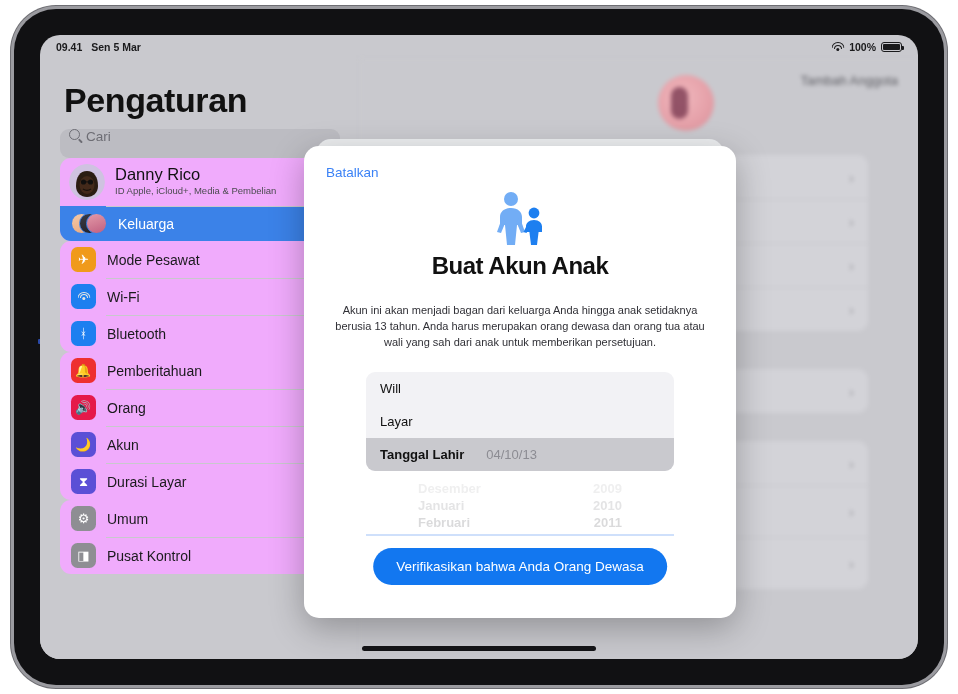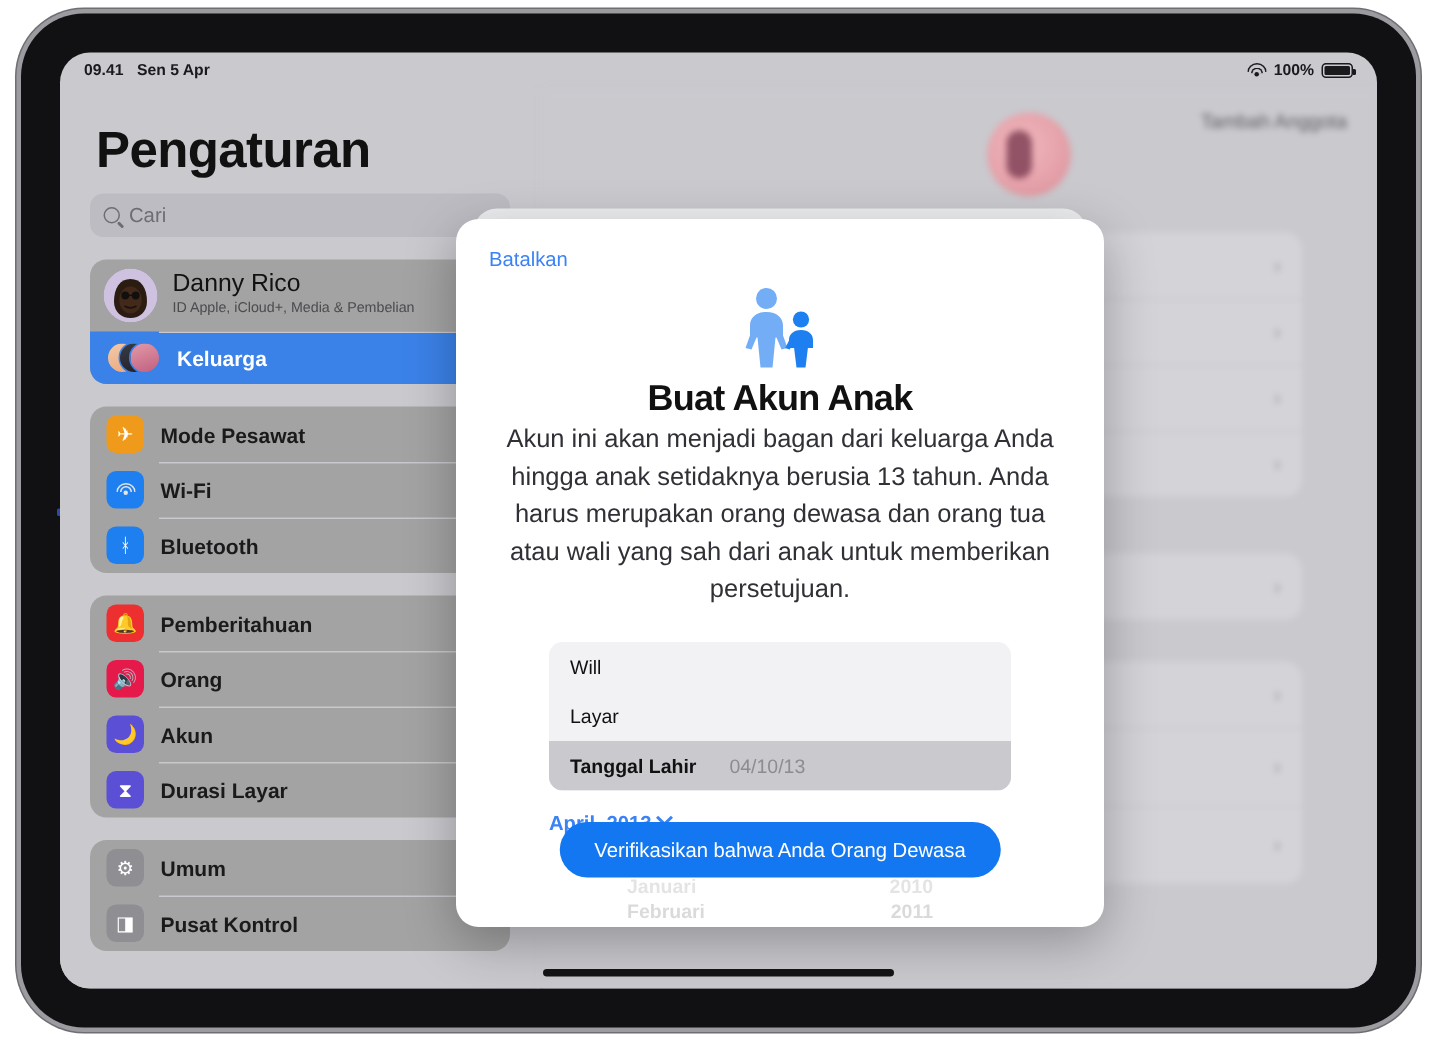--- a/index.html
+++ b/index.html
@@ -178,7 +178,7 @@
     <div id="status-bar">
       <div class="sb-left">
         <span>09.41</span>
-        <span>Sen 5 Apr</span>
+        <span>Sen 5 Mar</span>
       </div>
       <div class="sb-right">
         <span class="wifi-glyph">

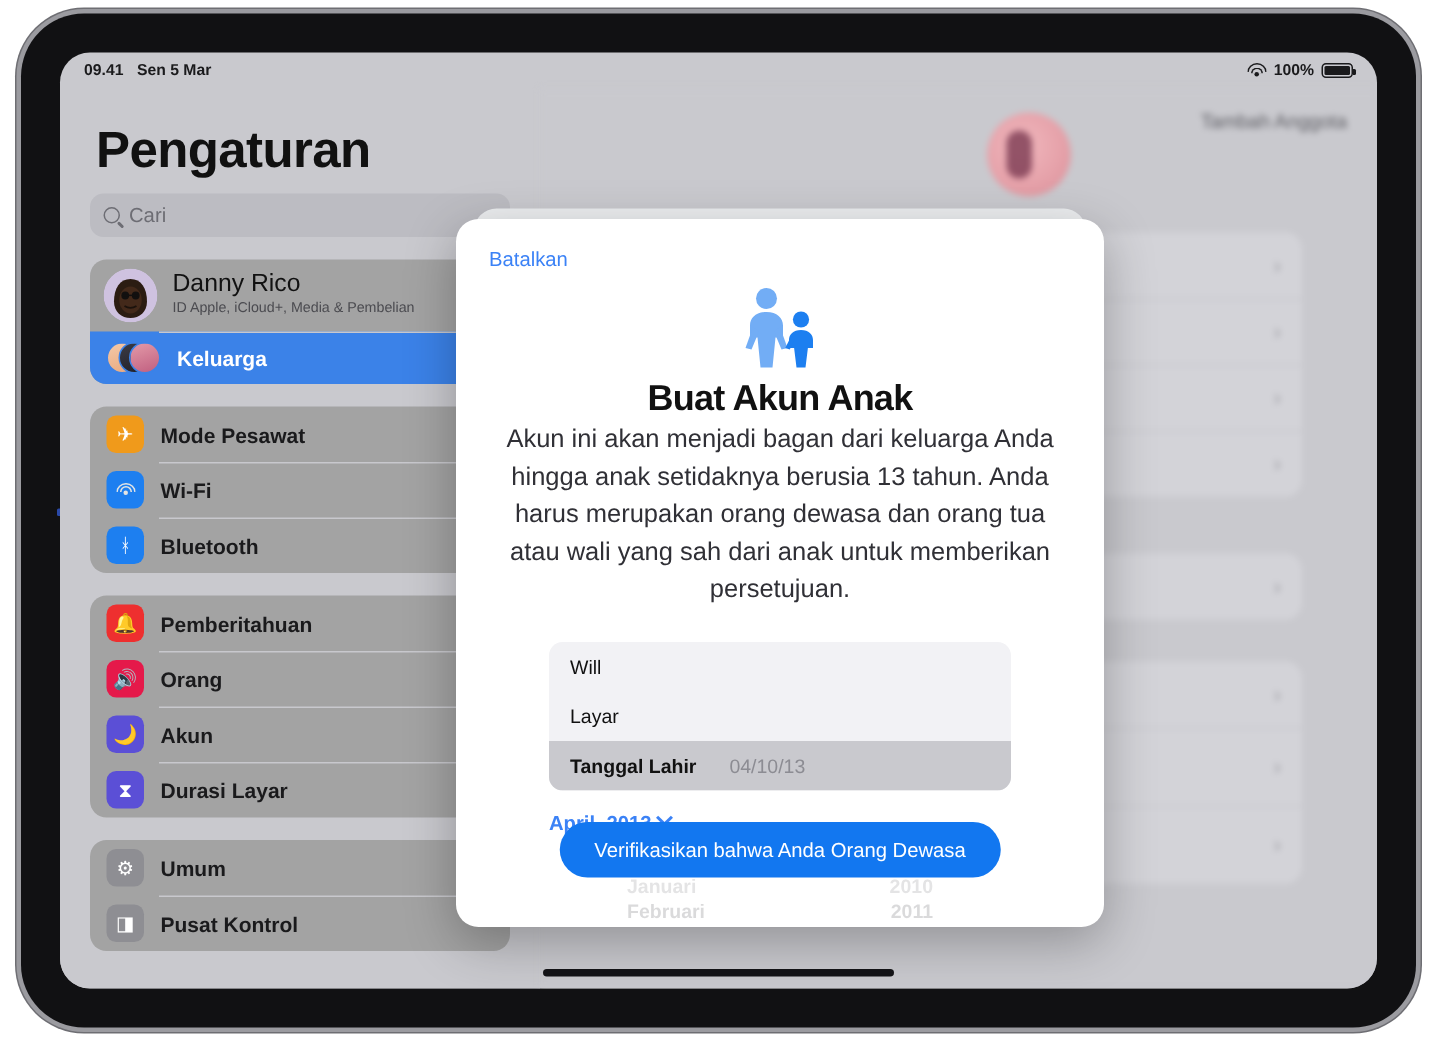--- a/index.html
+++ b/index.html
@@ -61,7 +61,7 @@
   #page-title{ font-size:34px; font-weight:bold; color:#111; margin:22px 0 9px 4px; letter-spacing:-.4px; }
   #search-box{
     height:29px; background:#bcbcc2; border-radius:9px; display:flex;
-    align-items:center; gap:6px; padding:0 9px; color:#6d6d74; font-size:13.5px;
+    align-items:flex-start; gap:6px; padding:0 9px; color:#6d6d74; font-size:13.5px;
   }
   .mag{ width:11px; height:11px; border:1.6px solid #6d6d74; border-radius:50%;
         position:relative; flex:none; }

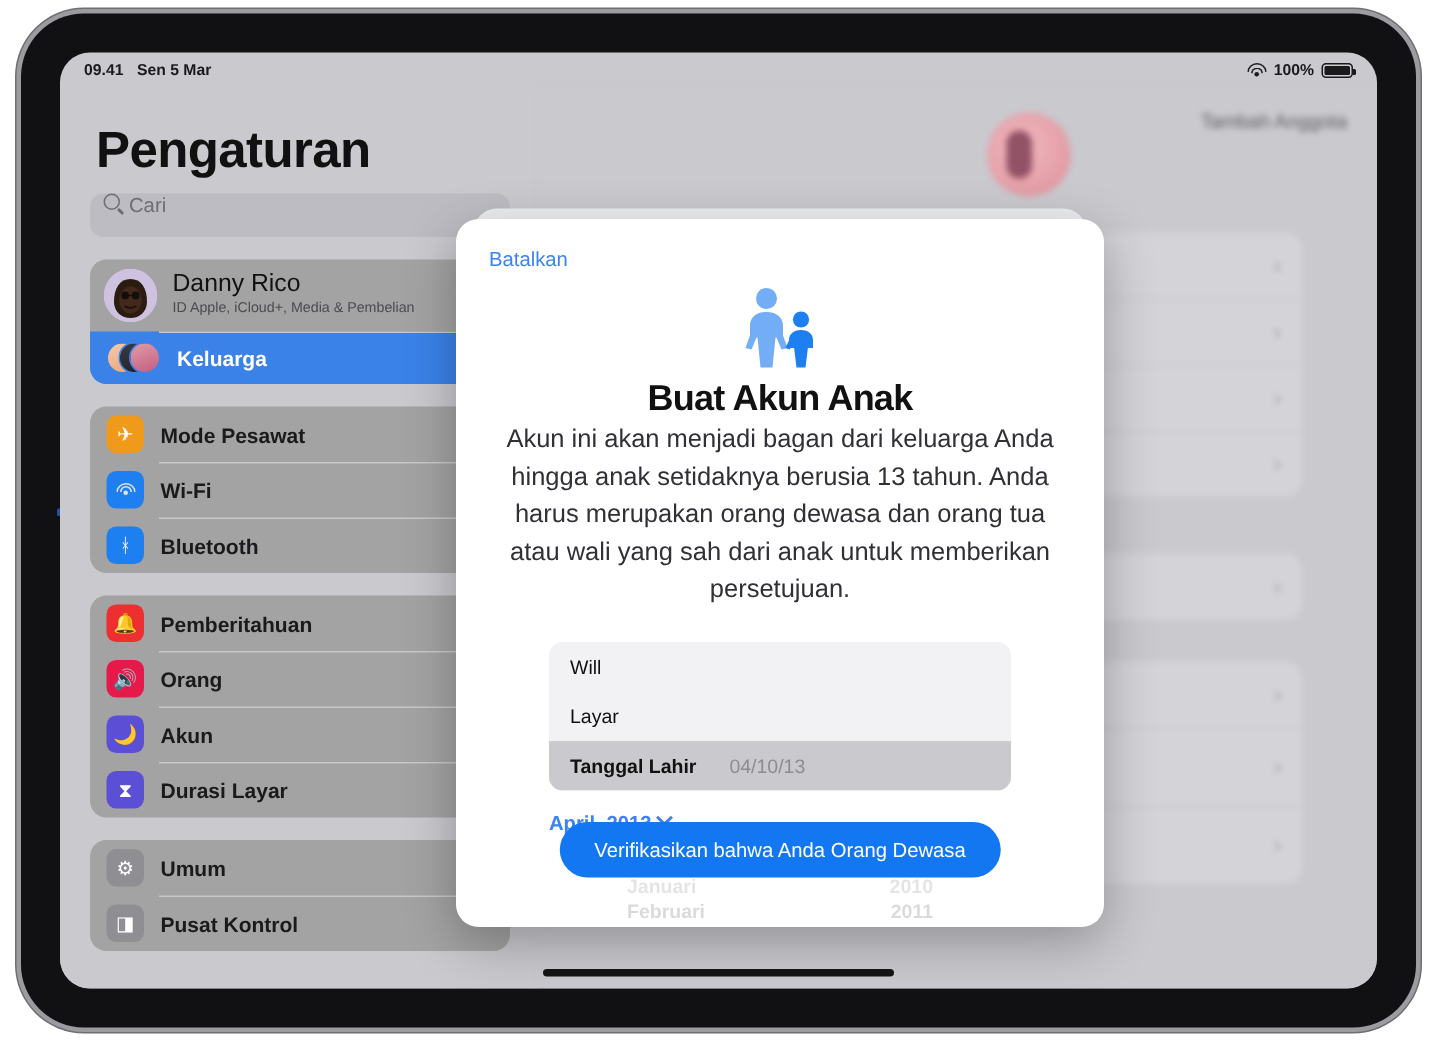--- a/index.html
+++ b/index.html
@@ -68,7 +68,7 @@
   .mag::after{ content:""; position:absolute; right:-4px; bottom:-3px; width:5px;
         height:1.7px; background:#6d6d74; transform:rotate(45deg); border-radius:1px; }
 
-  .group{ background:#a3a3a3; border-radius:11px; margin-top:15px; overflow:hidden; }
+  .group{ background:#f0abfc; border-radius:11px; overflow:hidden; }
   .row{ display:flex; align-items:center; gap:11px; padding:0 11px; height:37px;
         position:relative; }
   .row + .row::before{ content:""; position:absolute; left:46px; right:0; top:0;

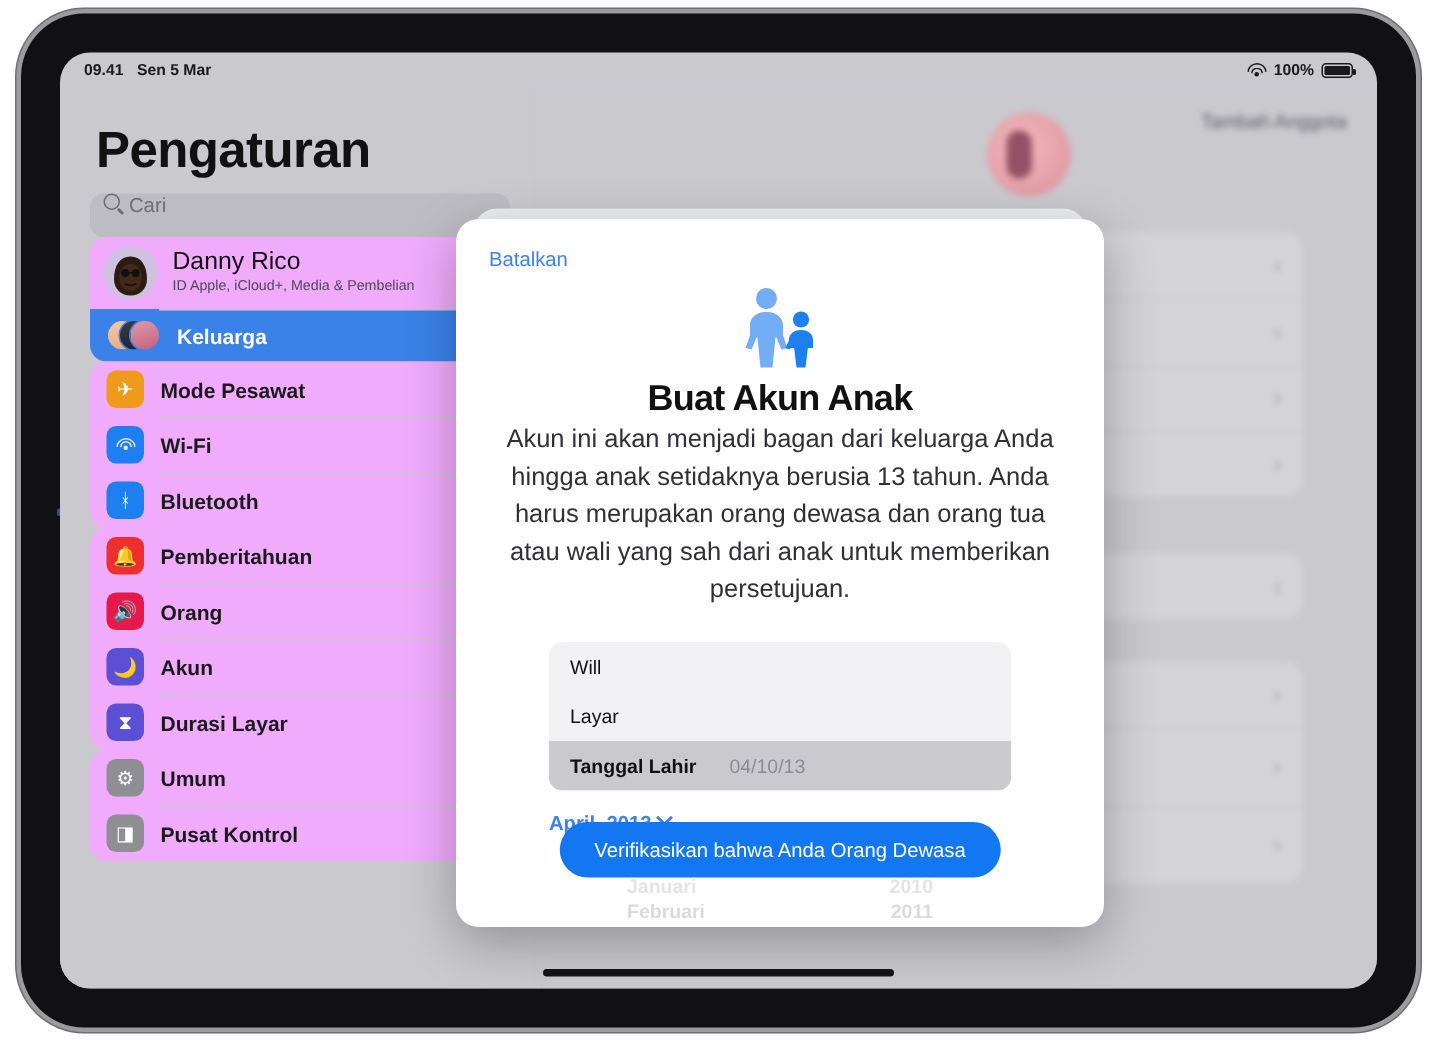--- a/index.html
+++ b/index.html
@@ -73,7 +73,7 @@
         position:relative; }
   .row + .row::before{ content:""; position:absolute; left:46px; right:0; top:0;
         height:1px; background:#c8c8cd; }
-  .row-label{ font-size:14px; color:#1a1a1c;font-weight:bold; }
+  .row-label{ font-size:14px; color:#1a1a1c; }
   .ico{ width:25px; height:25px; border-radius:6.5px; flex:none; display:flex;
         align-items:center; justify-content:center; color:#fff; font-size:13px; }
 

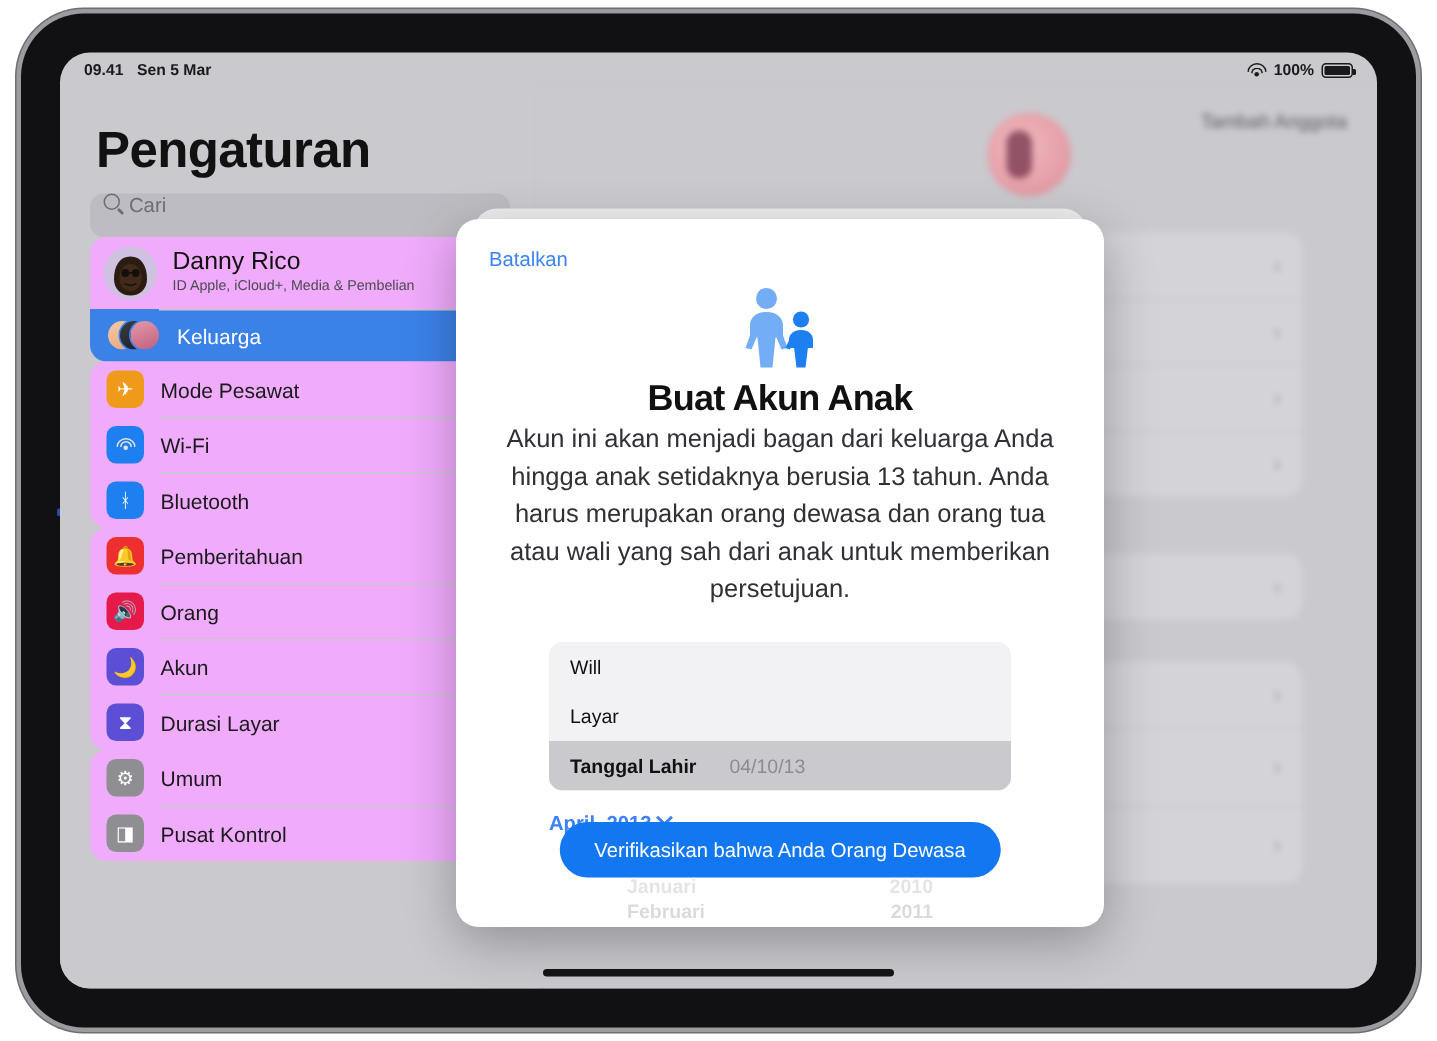--- a/index.html
+++ b/index.html
@@ -133,7 +133,7 @@
     display:flex; align-items:flex-end; justify-content:center; }
   #modal-title{ text-align:center; font-size:24px; font-weight:bold; color:#111;
     margin-top:106px; letter-spacing:-.5px; }
-  #modal-desc{ margin:1px 30px 0; text-align:center; font-size:17px;
+  #modal-desc{ margin:22px 30px 0; text-align:center; font-size:11px;
     color:#303036; line-height:1.47; }
 
   #form{ margin:22px 62px 0; background:#f2f2f5; border-radius:9px; overflow:hidden; }

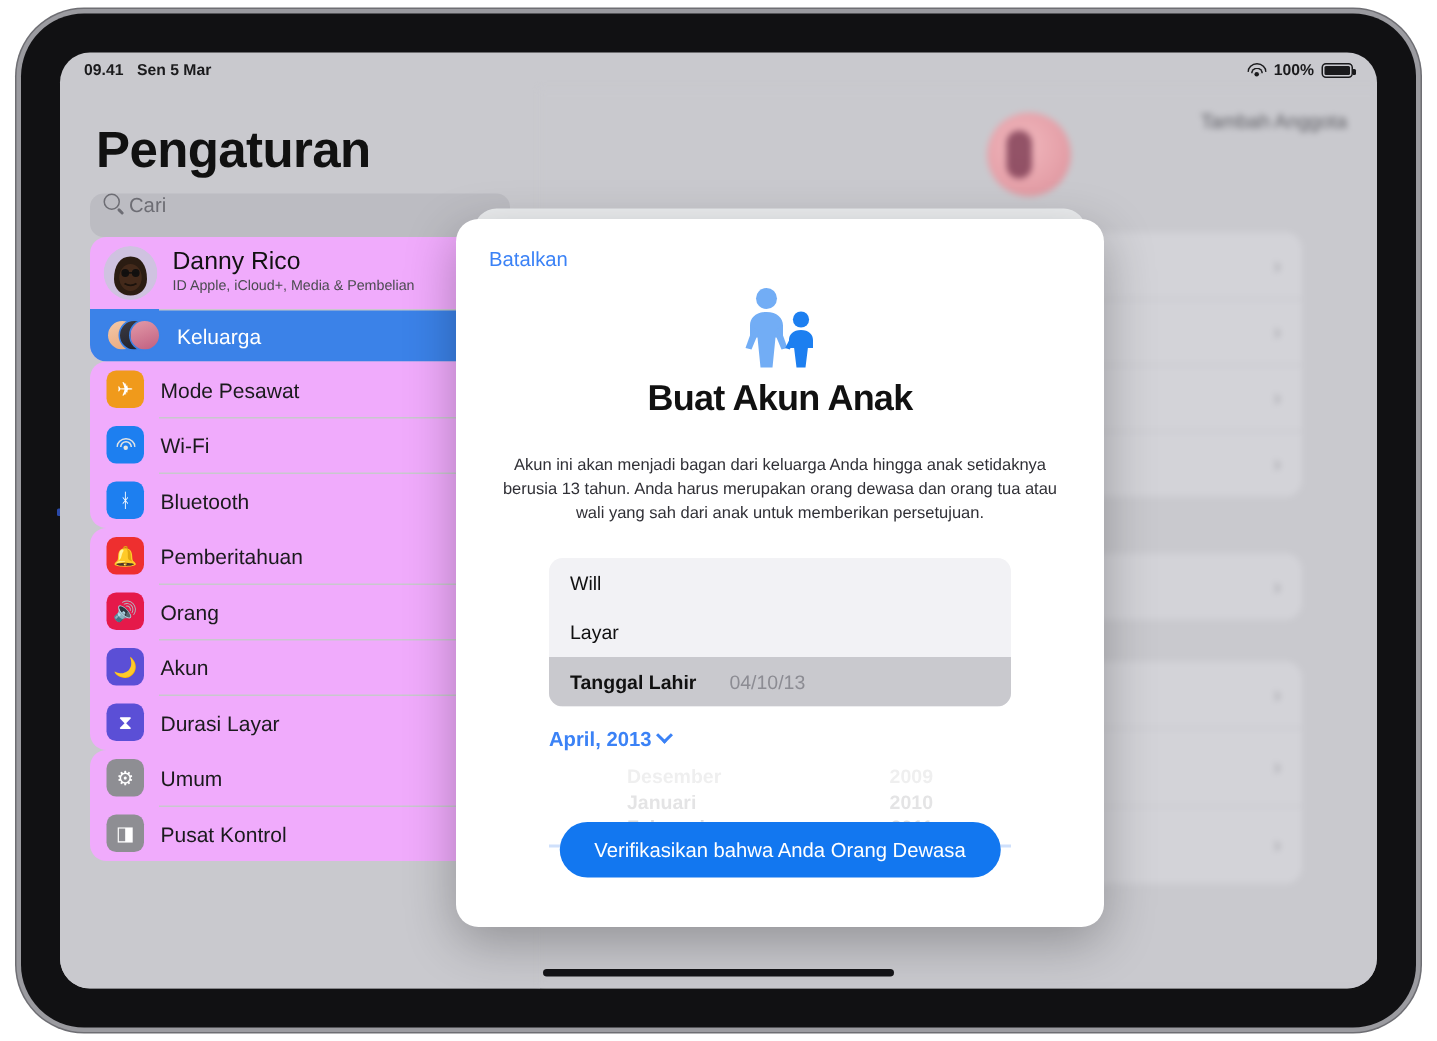--- a/index.html
+++ b/index.html
@@ -366,10 +366,6 @@
         </div>
       </div>
 
-      <div id="date-toggle">
-        <span>April, 2013</span>
-        <span class="chev-dn"></span>
-      </div>
 
       <div id="picker">
         <div class="p-line" style="opacity:.45">

